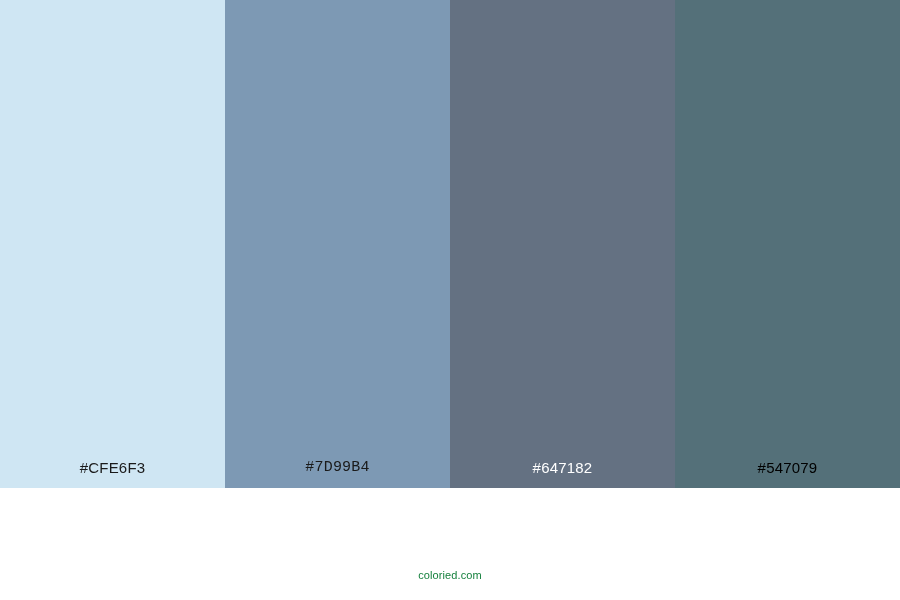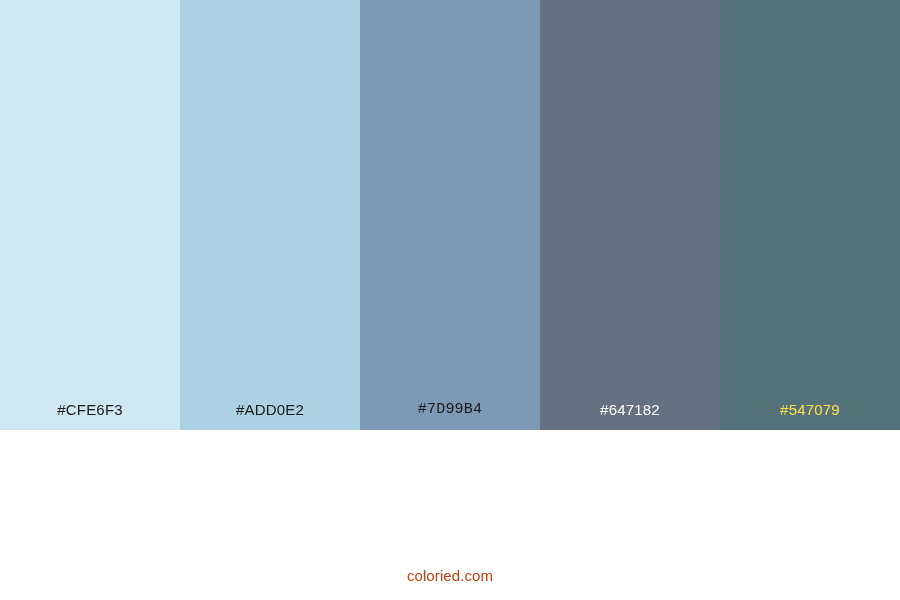--- a/index.html
+++ b/index.html
@@ -29,7 +29,7 @@
   }
   .swatch {
     flex: 1 1 0;
-    height: 430px;
+    height: 488px;
     position: relative;
     display: flex;
     align-items: flex-end;

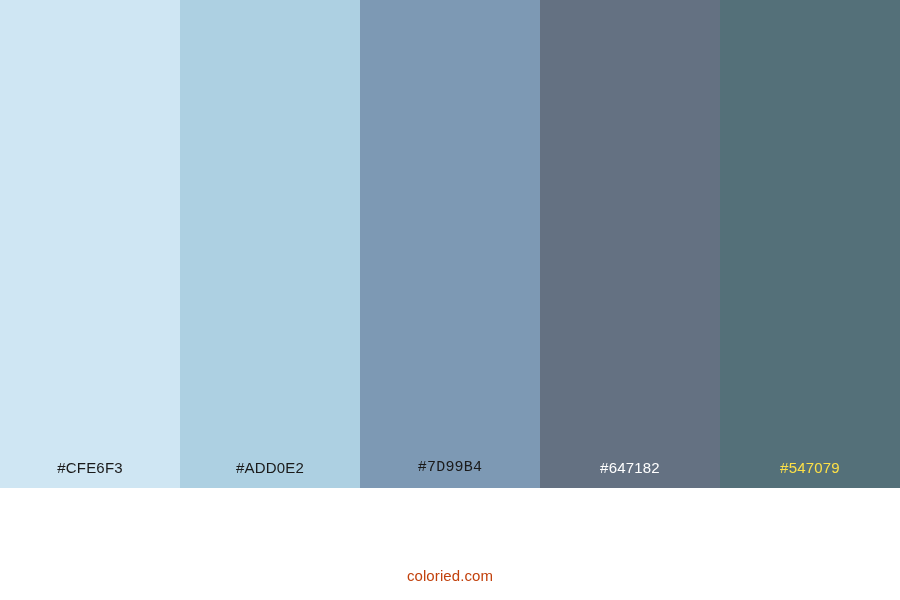--- a/index.html
+++ b/index.html
@@ -73,9 +73,6 @@
       <span class="swatch-label" style="color: rgb(26, 26, 26);">#CFE6F3</span>
     </div>
 
-    <div class="swatch" style="background-color: rgb(173, 208, 226);">
-      <span class="swatch-label" style="color: rgb(26, 26, 26);">#ADD0E2</span>
-    </div>
 
     <div class="swatch" style="background-color: rgb(125, 153, 180);">
       <span class="swatch-label" style="color: rgb(26, 26, 26); font-family: Liberation Mono, monospace;">#7D99B4</span>

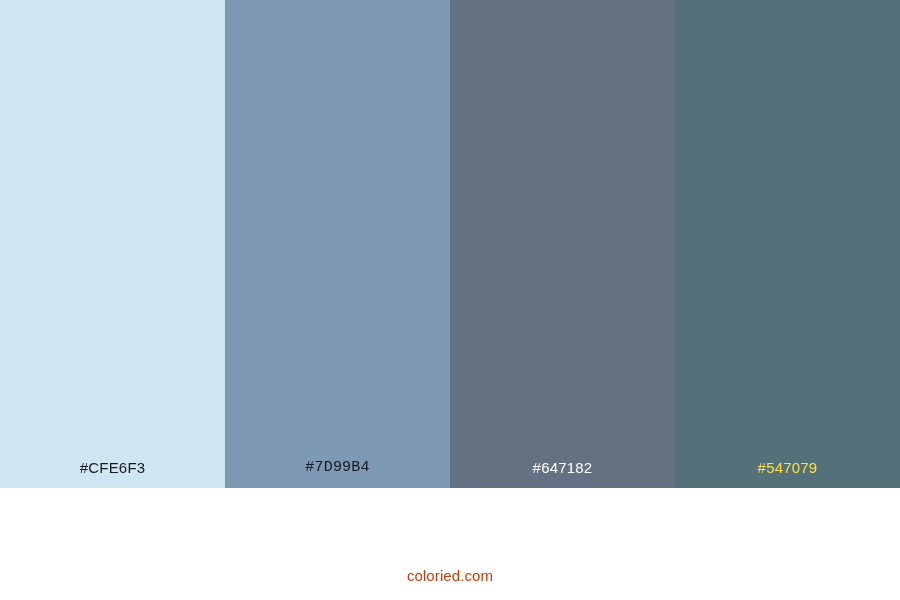--- a/index.html
+++ b/index.html
@@ -83,7 +83,7 @@
     </div>
 
     <div class="swatch" style="background-color: rgb(84, 112, 121);">
-      <span class="swatch-label" style="color: #fde047;">#547079</span>
+      <span class="swatch-label" style="color: #000000;">#547079</span>
     </div>
 
   </div>

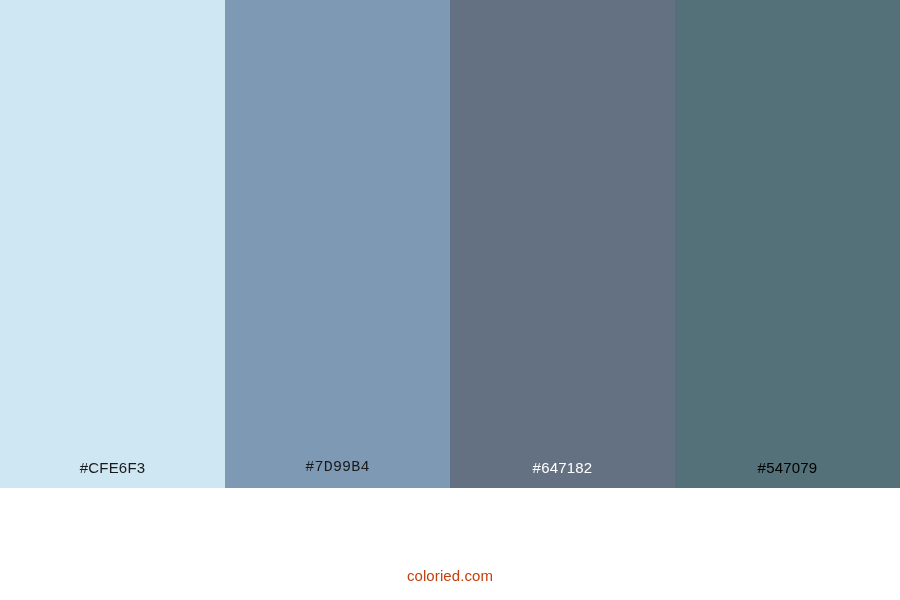--- a/index.html
+++ b/index.html
@@ -56,9 +56,9 @@
   }
   .footer-text {
     font-family: "Liberation Sans", sans-serif;
-    font-size: 15px;
+    font-size: 11px;
     line-height: 15px;
-    color: #c2410c;
+    color: #15803d;
     letter-spacing: 0.1px;
   }
 </style>

